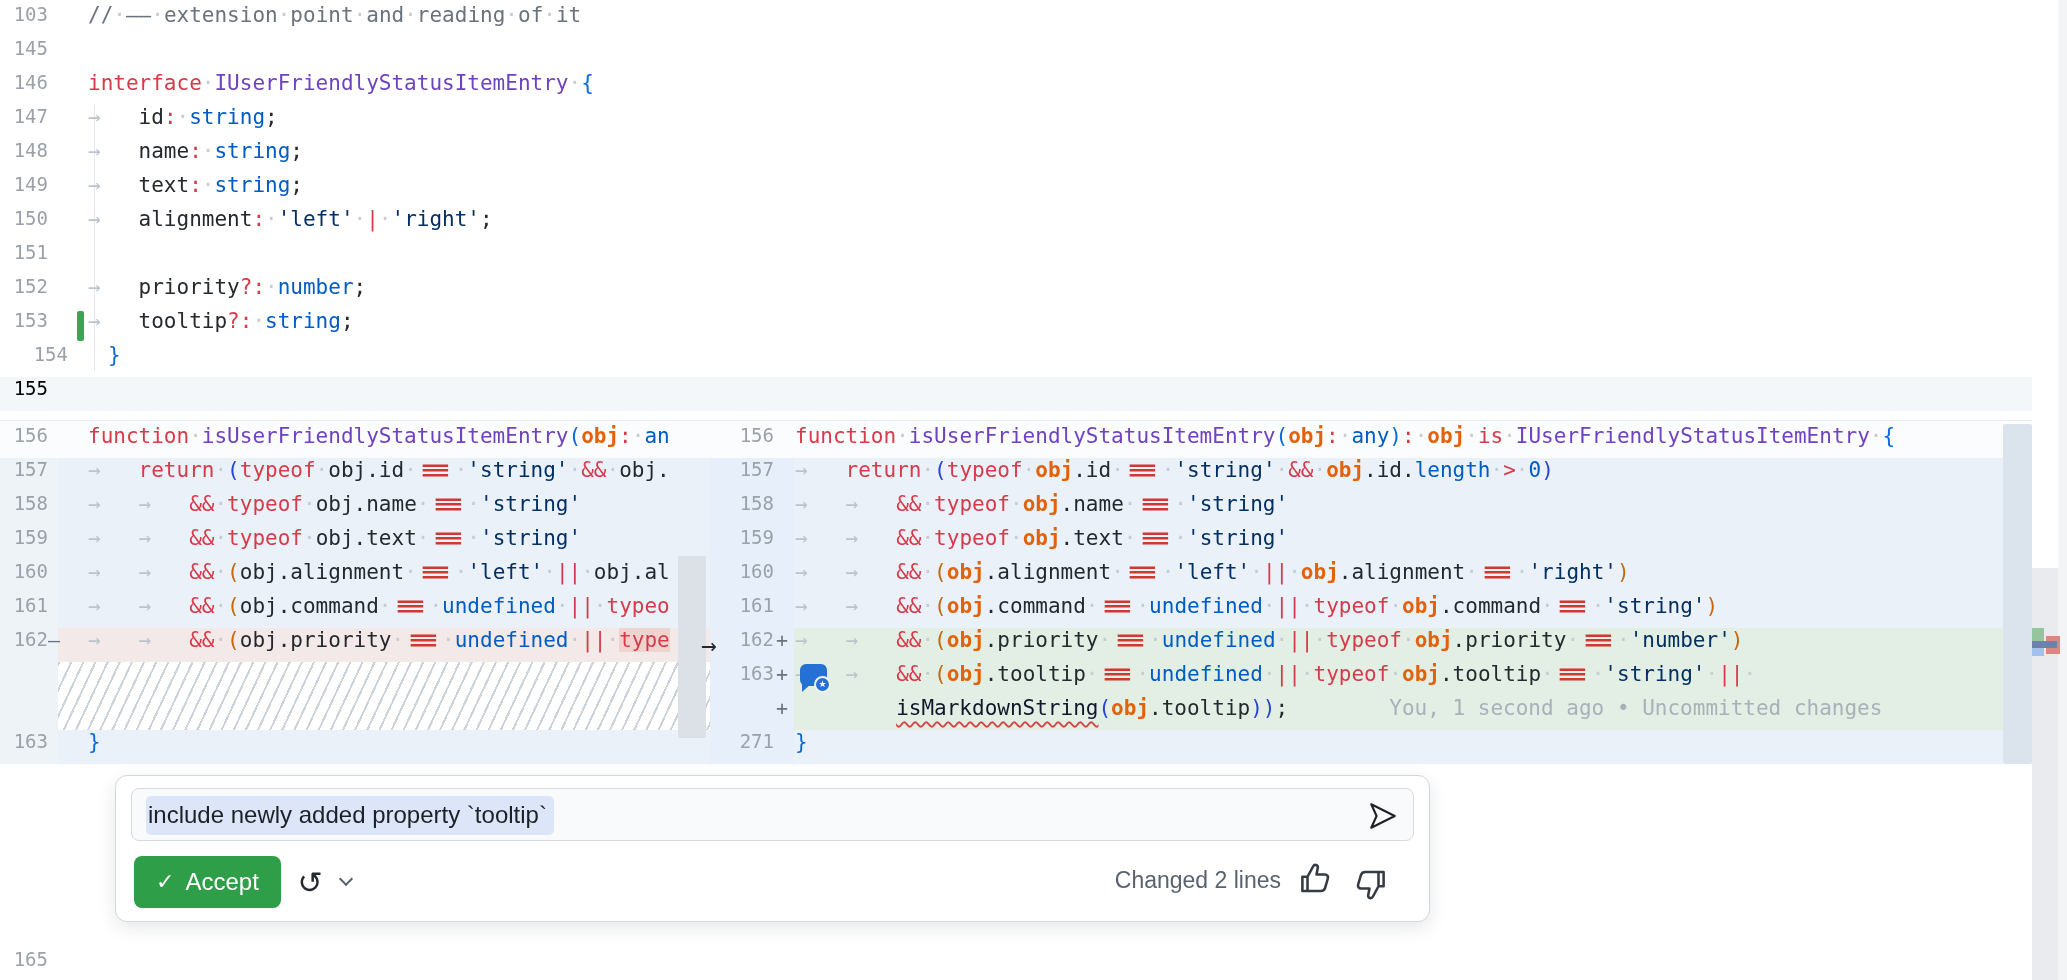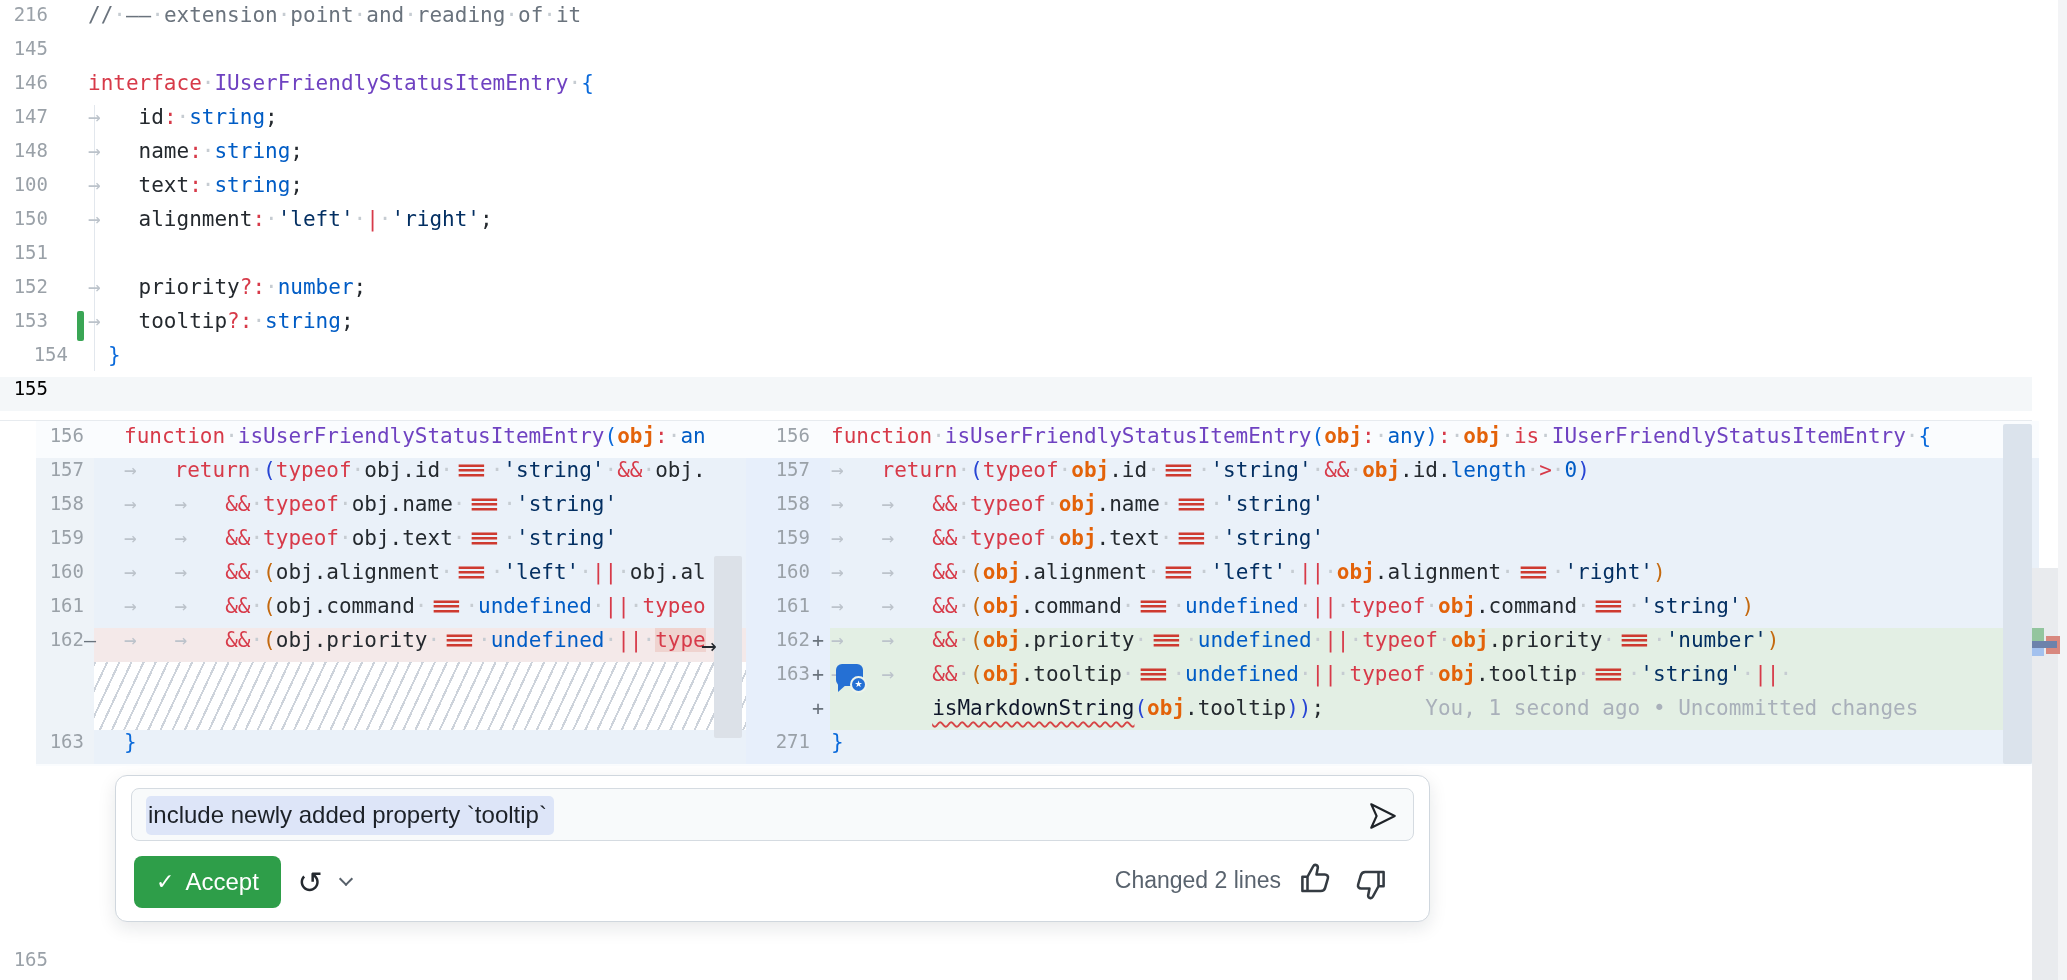--- a/index.html
+++ b/index.html
@@ -116,7 +116,7 @@
     <div id="gutter-added-bar" style="top:311px; height:30px;"></div>
     <div id="top-rows">
         <div class="row" style="top: 3px;">
-          <span class="lnum">216</span>
+          <span class="lnum">103</span>
           <pre class="codeline"><span class="tk cm">//</span><span class="dotw">·</span><span class="tk cm">——</span><span class="dotw">·</span><span class="tk cm">extension</span><span class="dotw">·</span><span class="tk cm">point</span><span class="dotw">·</span><span class="tk cm">and</span><span class="dotw">·</span><span class="tk cm">reading</span><span class="dotw">·</span><span class="tk cm">of</span><span class="dotw">·</span><span class="tk cm">it</span></pre>
         </div>
         <div class="row" style="top: 37px;">

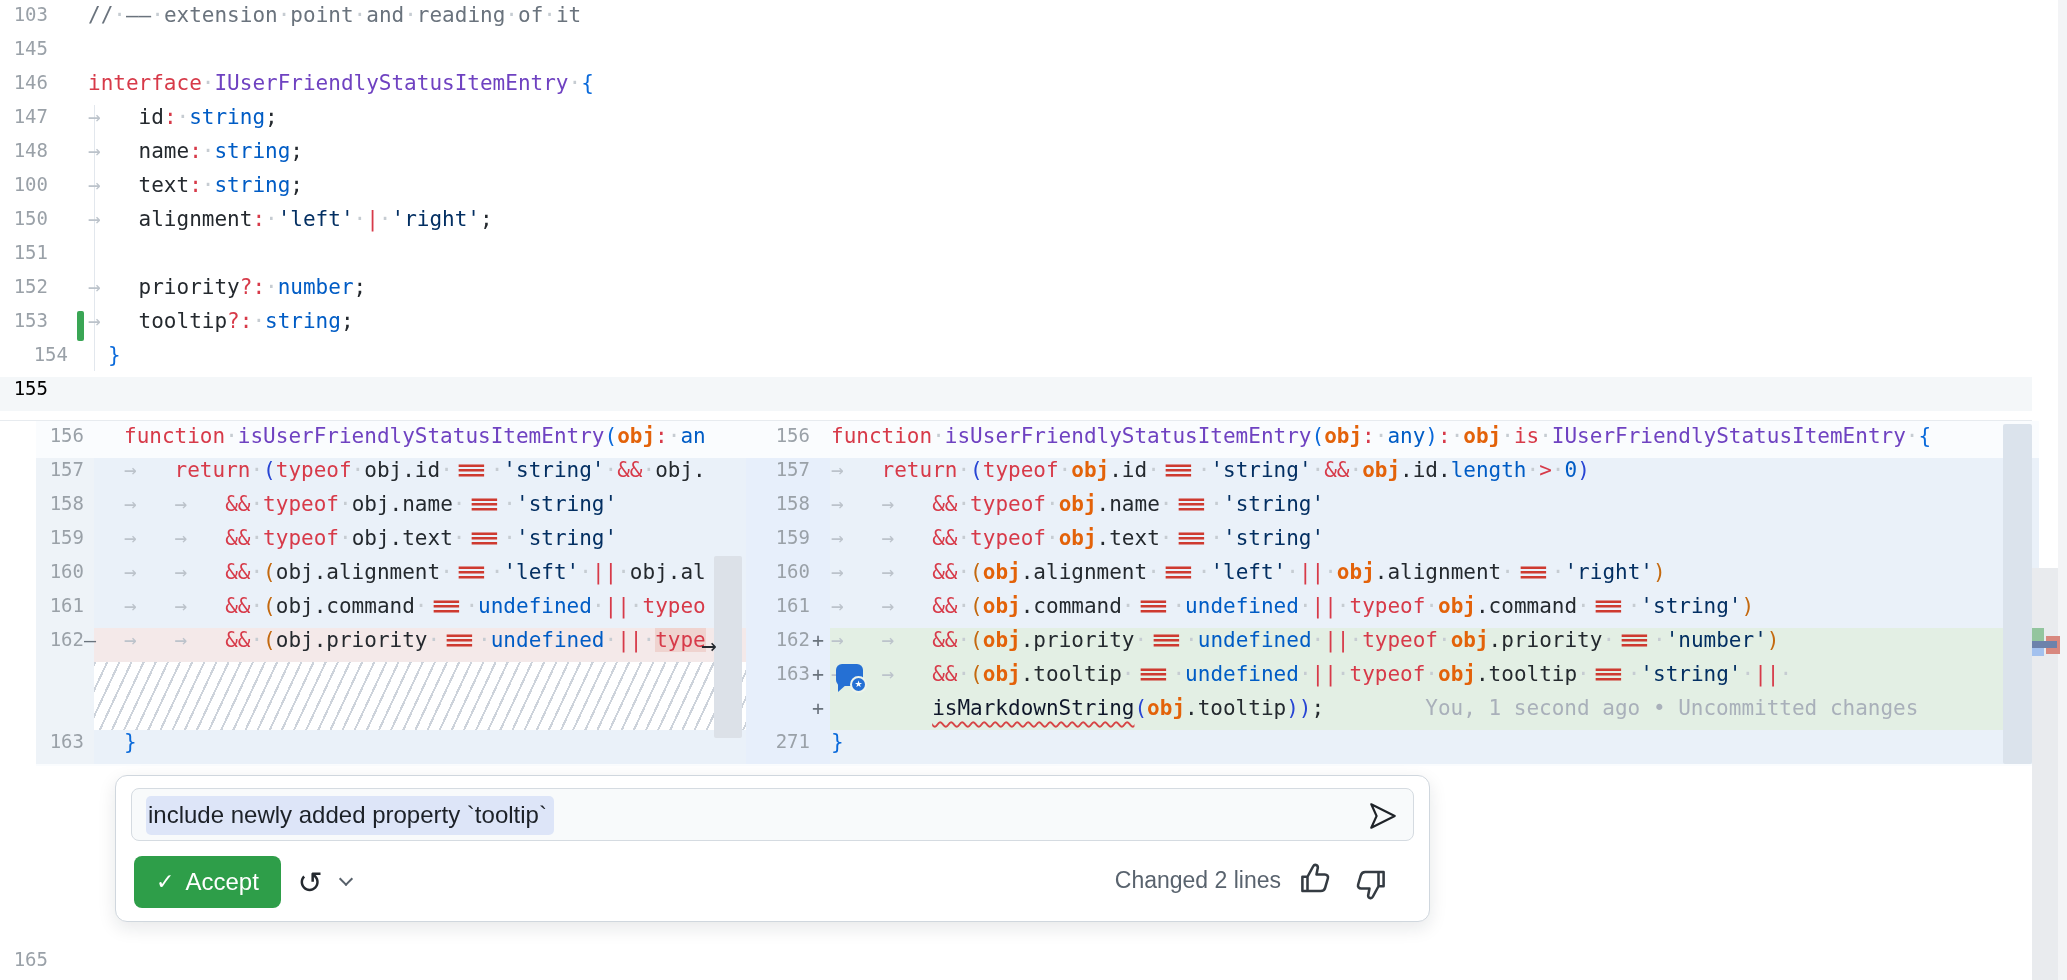--- a/index.html
+++ b/index.html
@@ -136,7 +136,7 @@
           <pre class="codeline"><span class="tk ws">→   </span><span class="tk d">name</span><span class="tk k">:</span><span class="dotw">·</span><span class="tk c">string</span><span class="tk d">;</span></pre>
         </div>
         <div class="row" style="top: 173px;">
-          <span class="lnum">100</span>
+          <span class="lnum">149</span>
           <pre class="codeline"><span class="tk ws">→   </span><span class="tk d">text</span><span class="tk k">:</span><span class="dotw">·</span><span class="tk c">string</span><span class="tk d">;</span></pre>
         </div>
         <div class="row" style="top: 207px;">

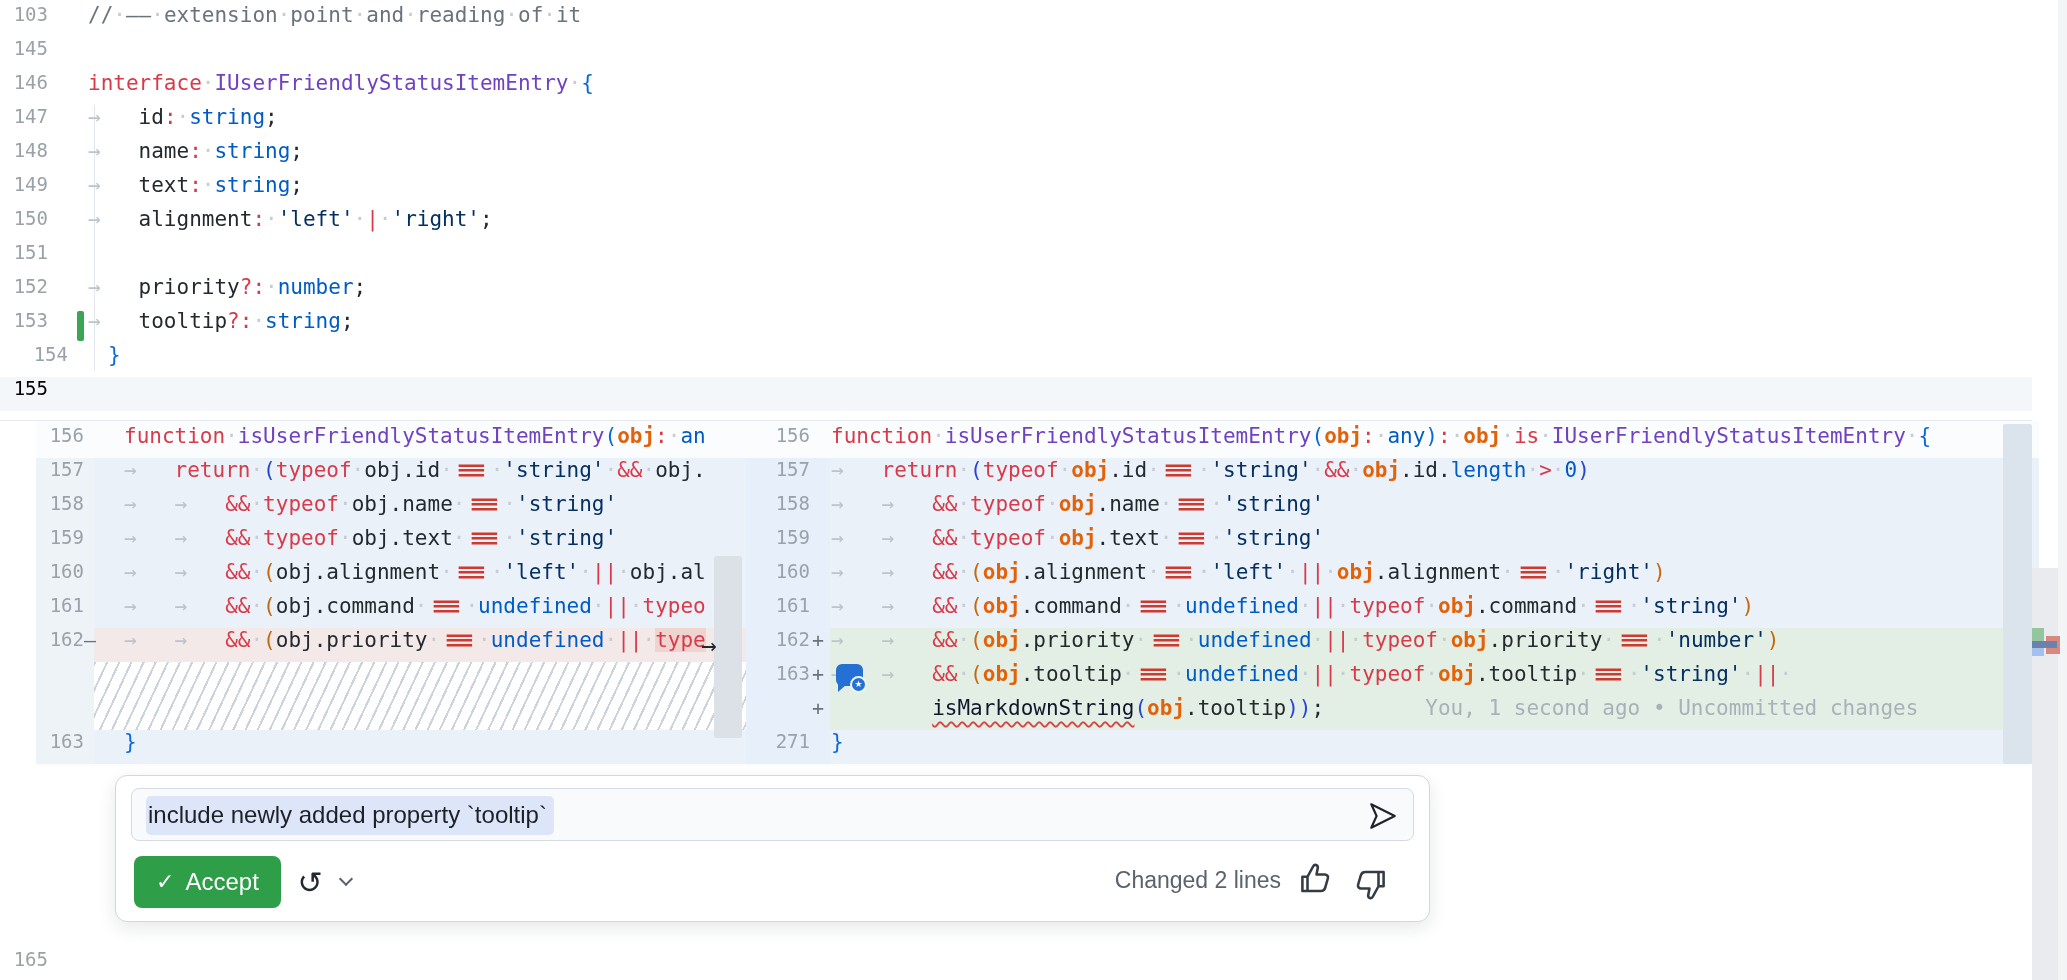--- a/index.html
+++ b/index.html
@@ -47,7 +47,7 @@
   
   #diff { position:absolute; left:0; top:420px; width:2032px; height:346px;
           border-top:1px solid #e7ebef; }
-  .pane { position:absolute; top:0; bottom:0; overflow:hidden;margin-left:36px; }
+  .pane { position:absolute; top:0; bottom:0; overflow:hidden; }
   #pane-left  { left:0; width:710px;  background:#fafcfe; }
   #pane-right { left:710px; width:1293px; background:#fafcfe; }
   #pane-left  .lnum { left:0; width:48px; }

